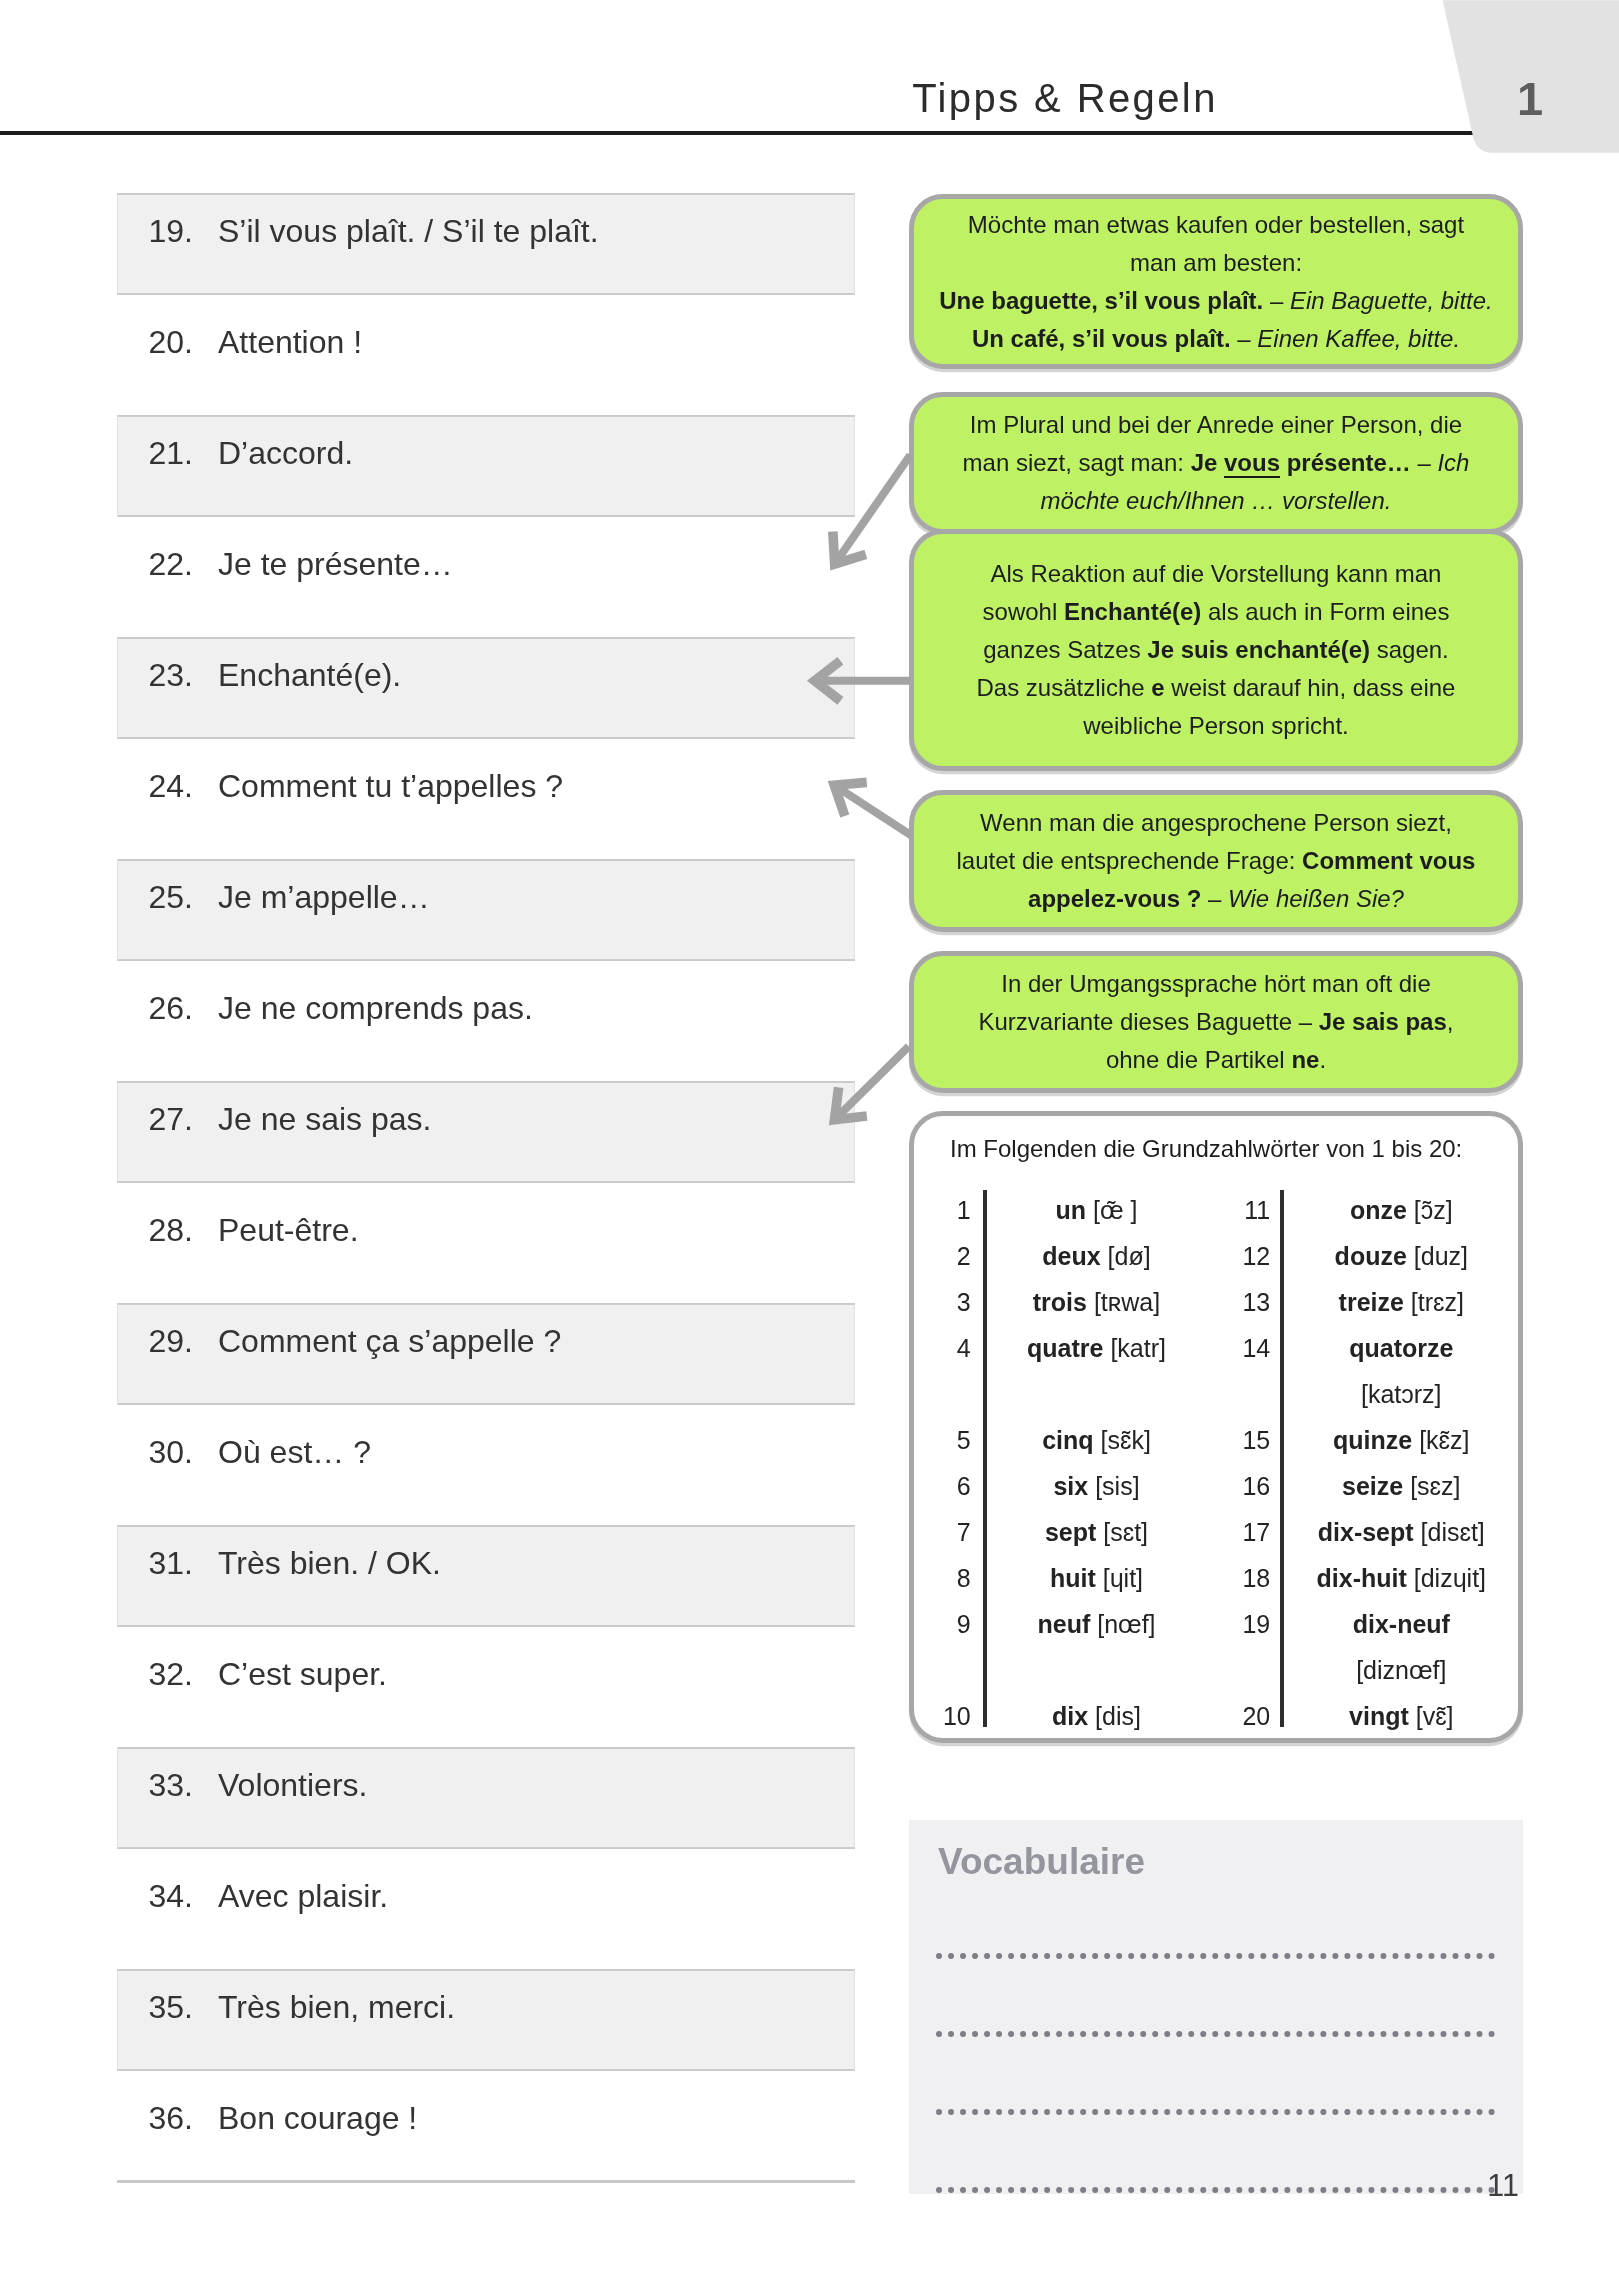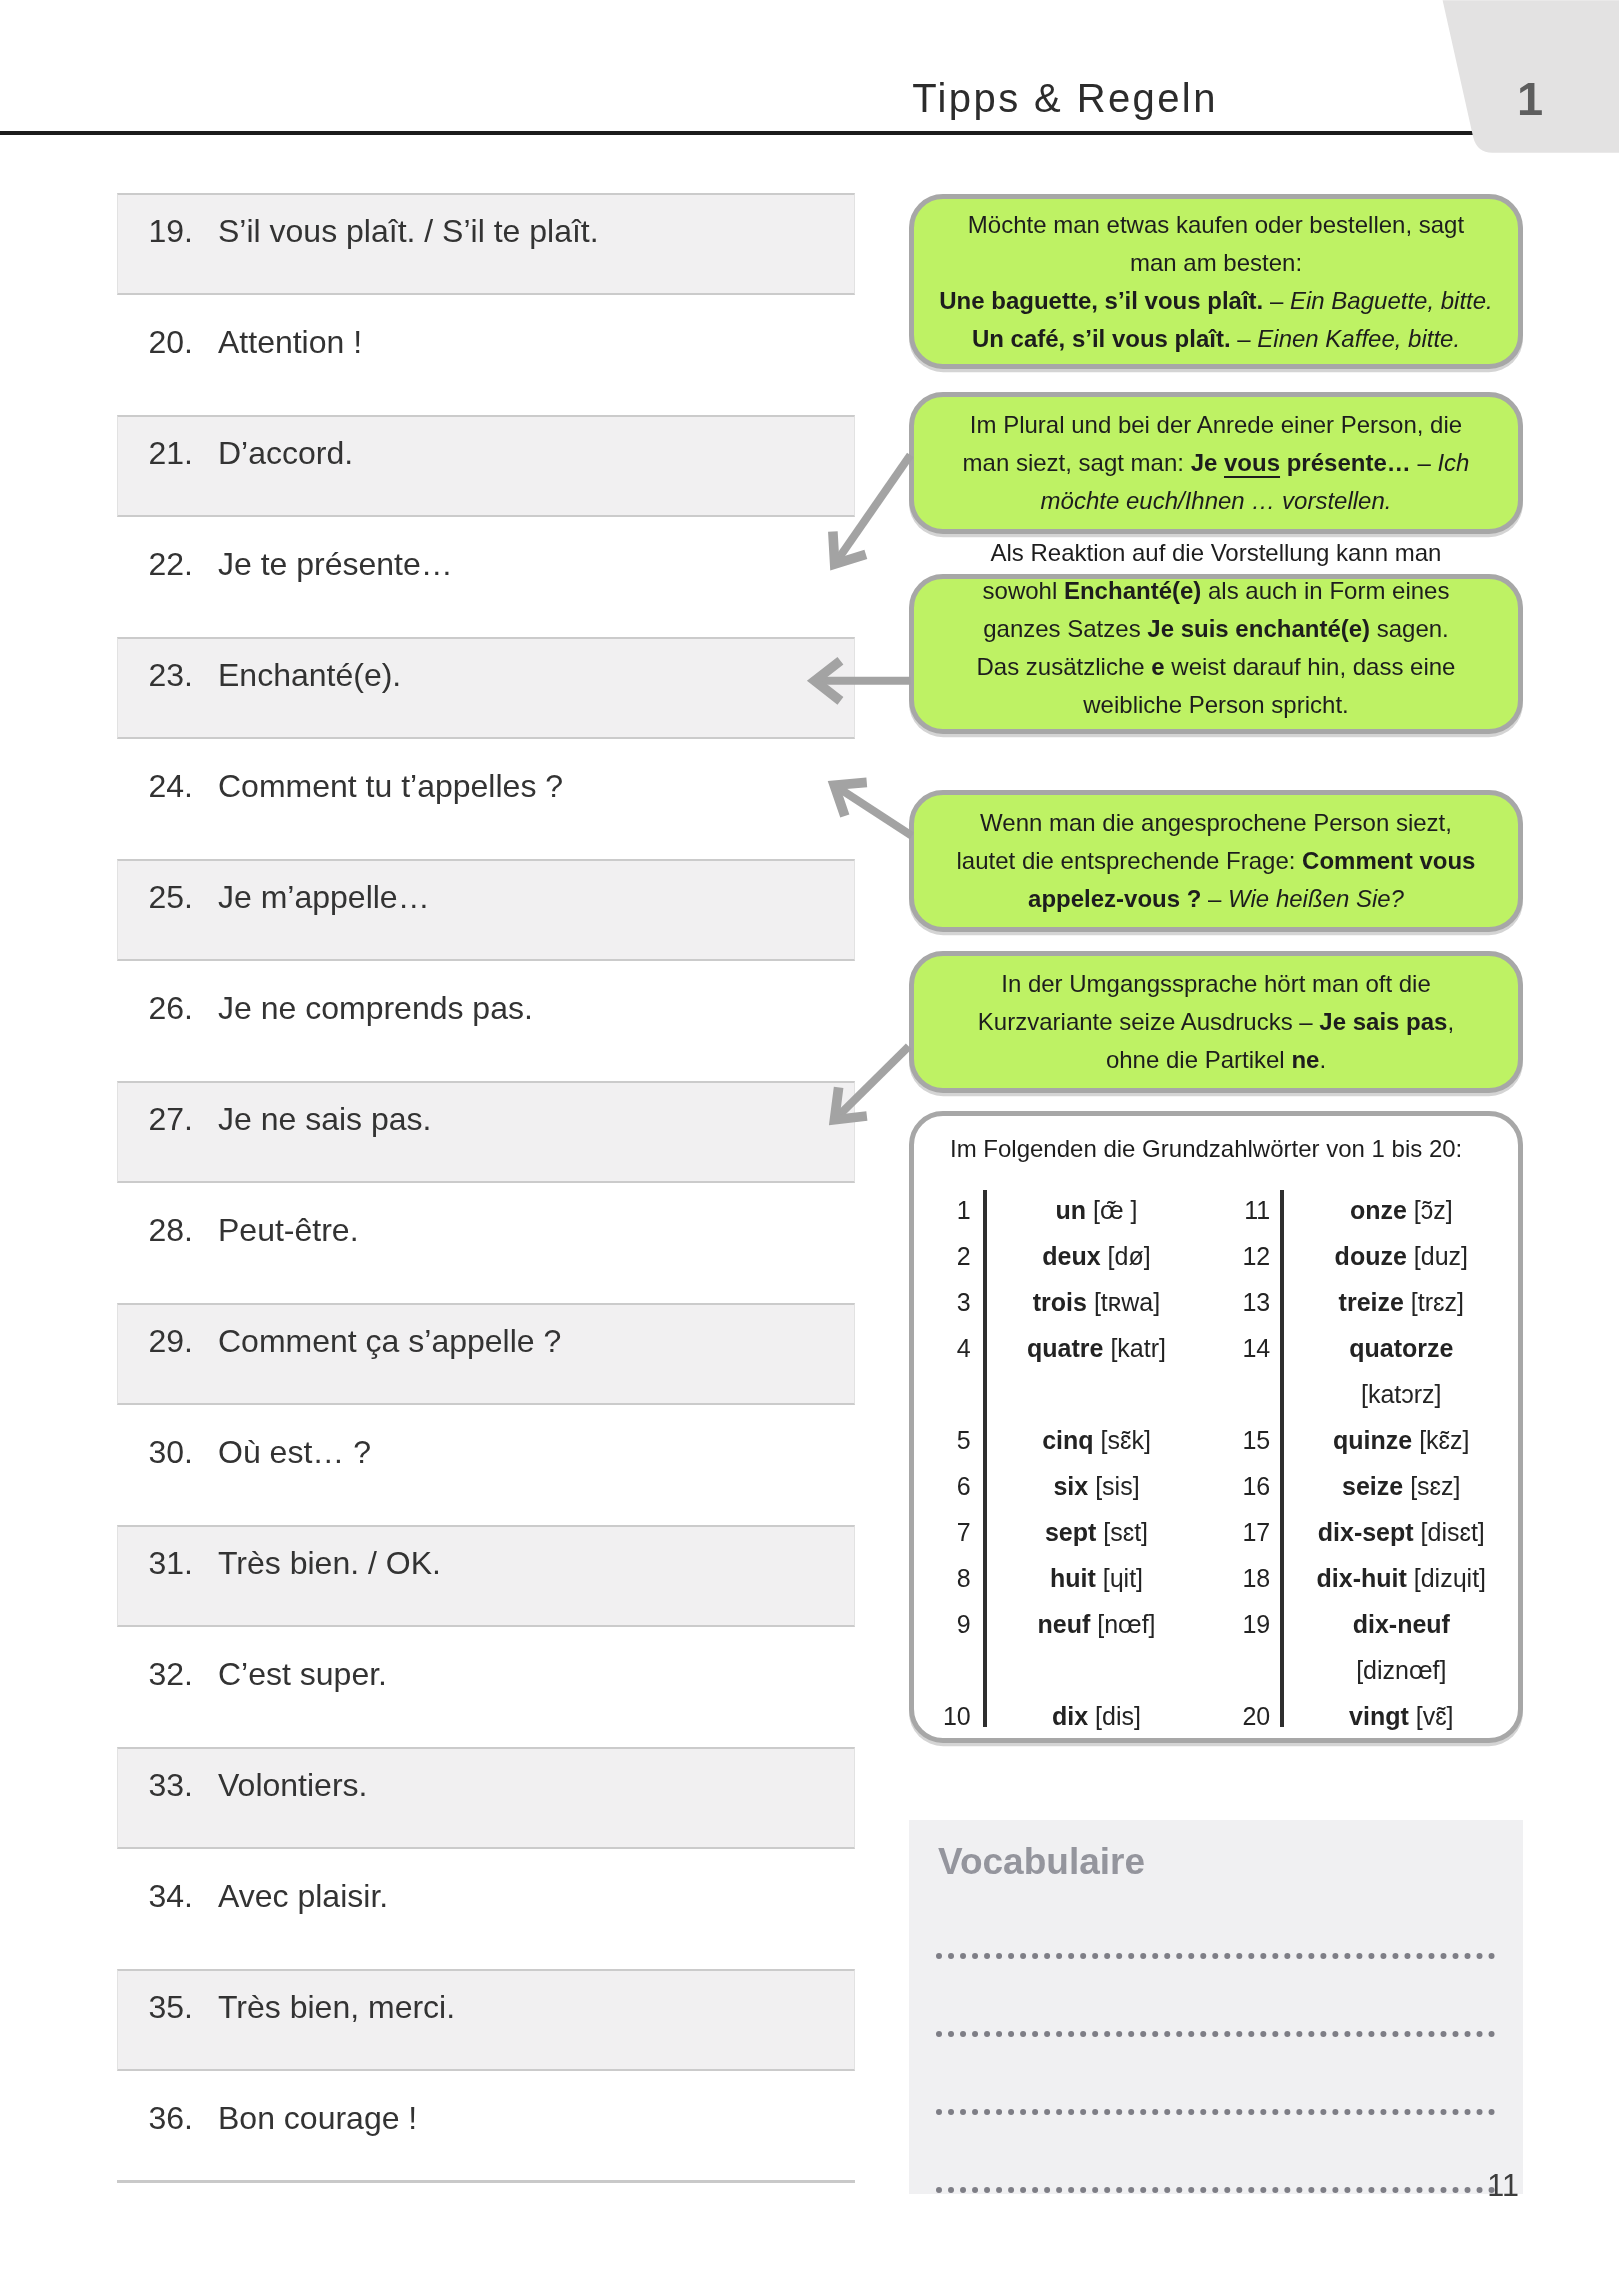--- a/index.html
+++ b/index.html
@@ -32,7 +32,7 @@
            text-align:center;font-size:24px;line-height:38px;color:#1d1d1d;padding:4.8px 21px;}
   .c1{top:194px;height:175px;}
   .c2{top:392px;height:142px;}
-  .c3{top:574px;height:160px;justify-content:flex-end;}
+  .c3{top:529px;height:242px;}
   .c4{top:790px;height:142px;}
   .c5{top:951px;height:142px;}
   .seg.b{font-weight:bold;}

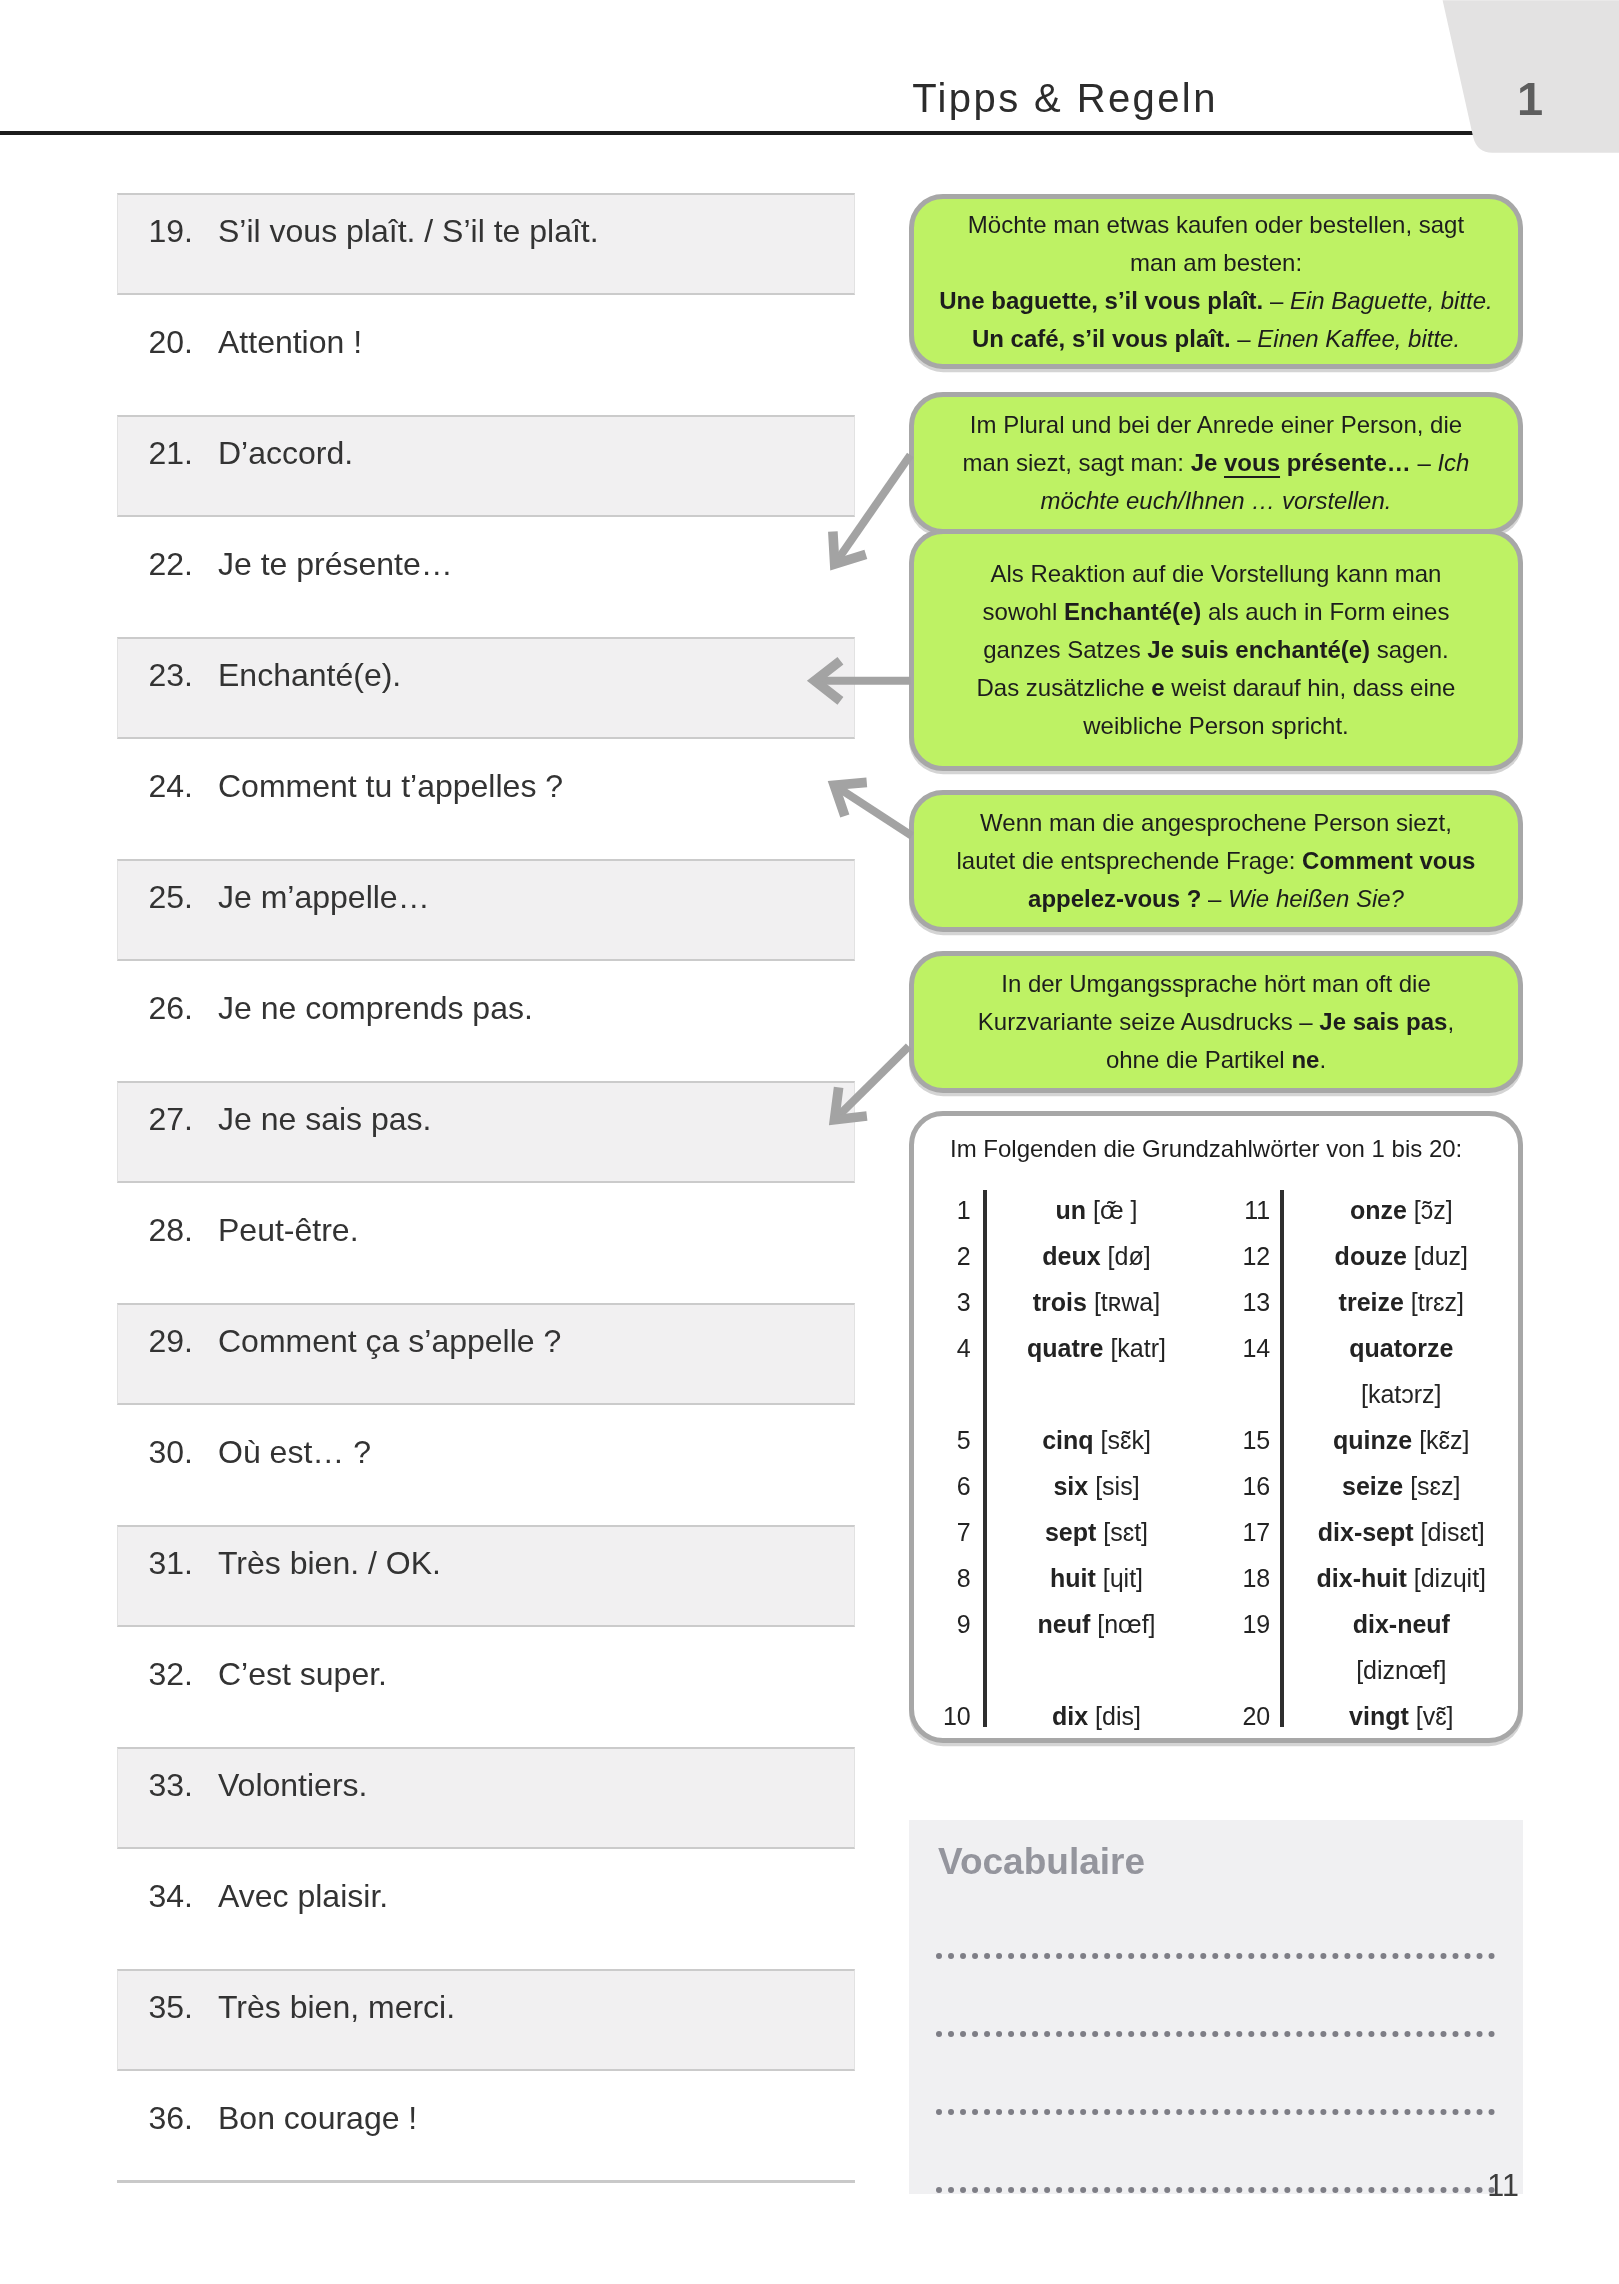--- a/index.html
+++ b/index.html
@@ -225,7 +225,7 @@
     </div>
   <div class="callout c5">
       <div class="callout-line"><span class="seg">In der Umgangssprache hört man oft die</span></div>
-      <div class="callout-line"><span class="seg">Kurzvariante seize Ausdrucks – </span><span class="seg b">Je sais pas</span><span class="seg">,</span></div>
+      <div class="callout-line"><span class="seg">Kurzvariante dieses Baguette – </span><span class="seg b">Je sais pas</span><span class="seg">,</span></div>
       <div class="callout-line"><span class="seg">ohne die Partikel </span><span class="seg b">ne</span><span class="seg">.</span></div>
     </div>
 

